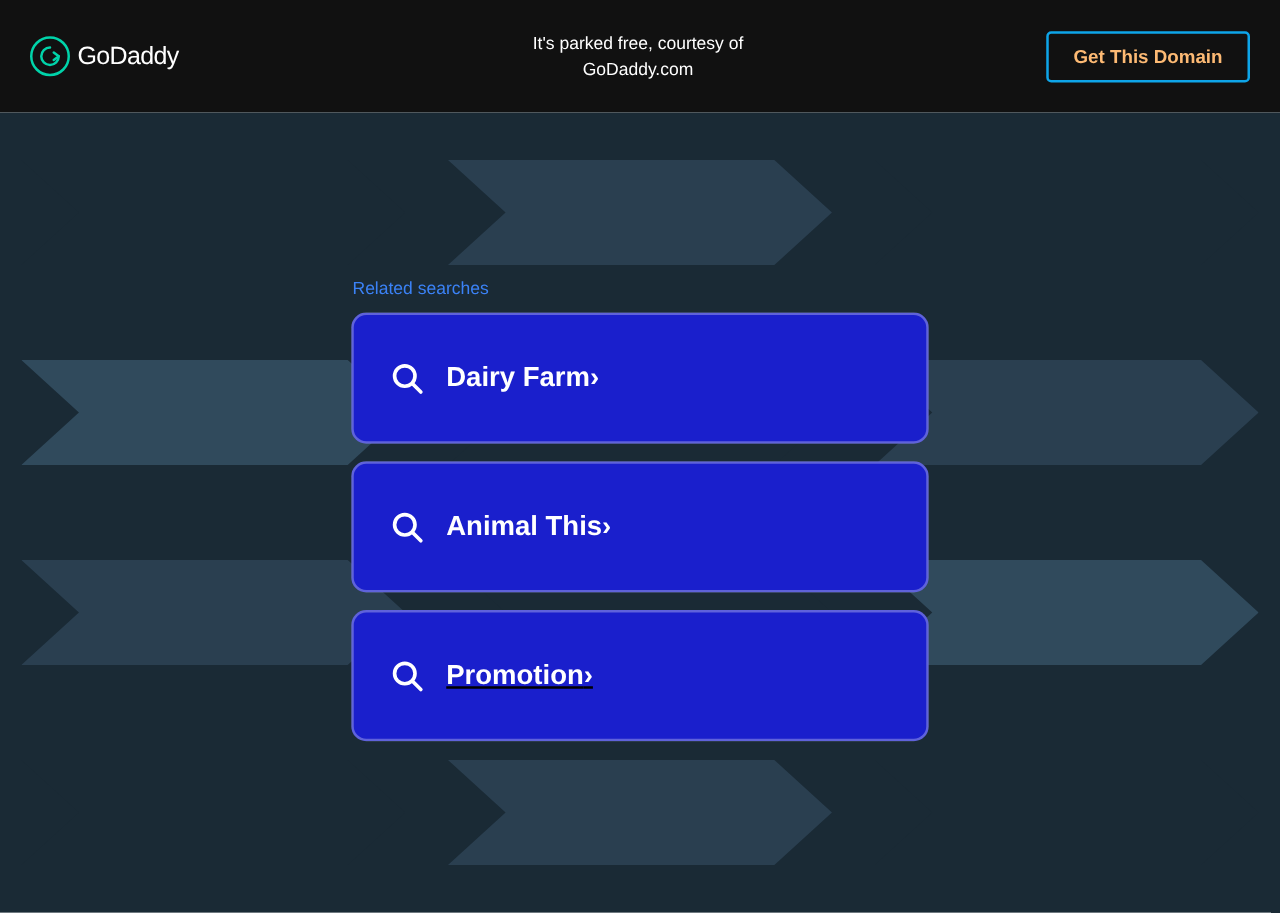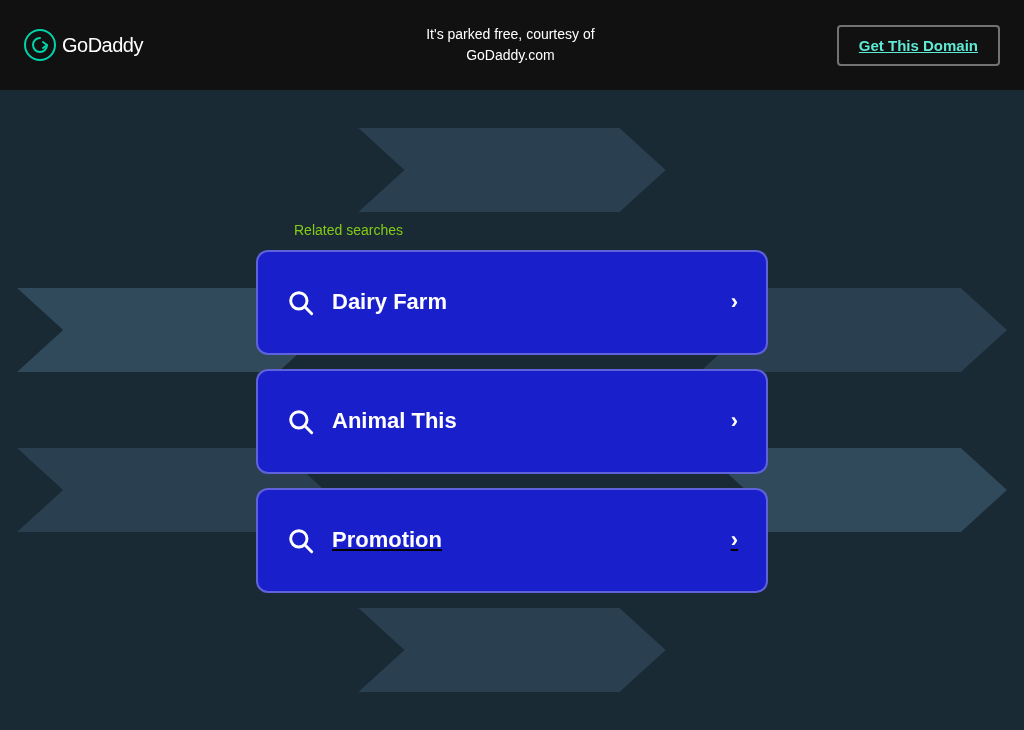--- a/index.html
+++ b/index.html
@@ -72,15 +72,14 @@
 
     #get-domain-btn {
       background: transparent;
-      border: 2px solid #737373;
-      color: #5eead4;
+      border: 2px solid #0ea5e9;
+      color: #fdba74;
       padding: 10px 20px;
       font-size: 15px;
       font-weight: 600;
       border-radius: 4px;
       cursor: pointer;
       white-space: nowrap;
-      text-decoration: underline;
     }
 
     

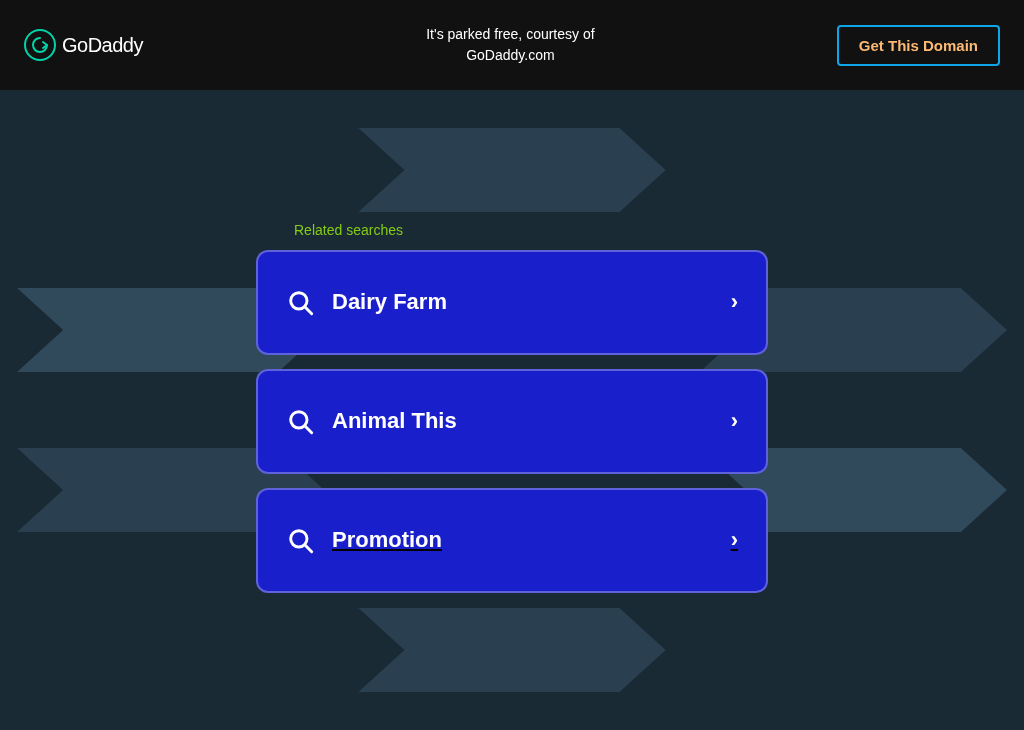--- a/index.html
+++ b/index.html
@@ -141,11 +141,11 @@
     }
 
     #related-searches-label {
-      color: #84cc16;
+      color: #3b82f6;
       font-size: 14px;
       margin-bottom: 12px;
       align-self: flex-start;
-      margin-left: 12px;
+      margin-left: 0;
     }
 
     .search-card {

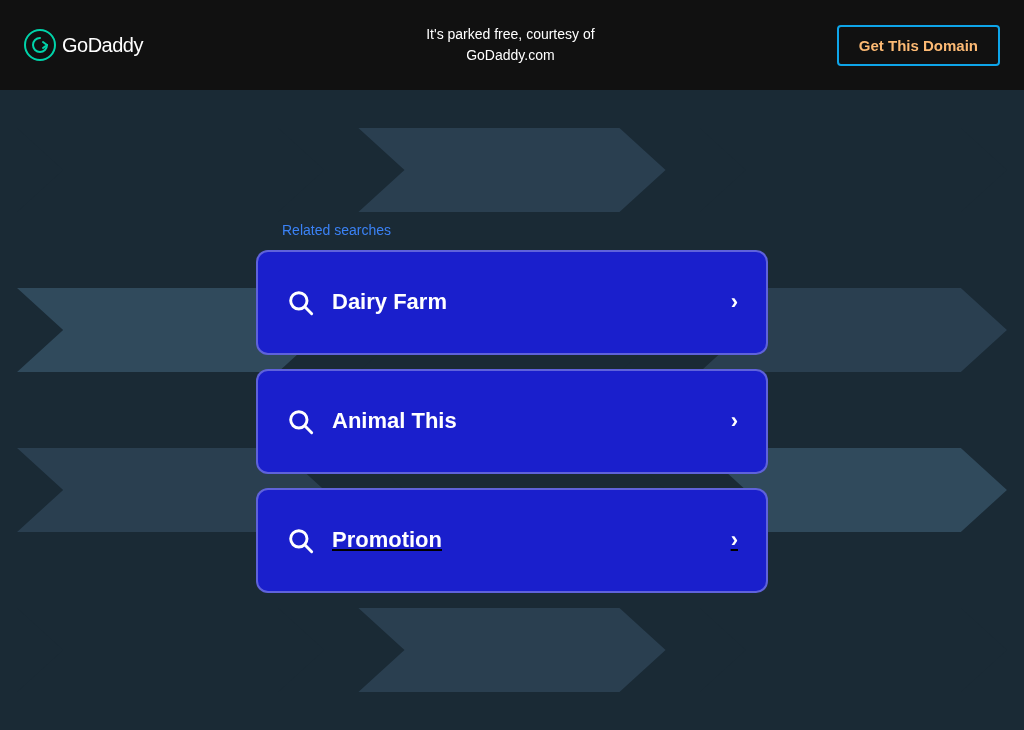--- a/index.html
+++ b/index.html
@@ -149,14 +149,13 @@
     }
 
     .search-card {
-      width: 512px;
+      width: 462px;
       height: 105px;
       background: #1a1fcc;
       border: 2px solid rgba(255,255,255,0.3);
       border-radius: 12px;
       display: flex;
       align-items: center;
-      justify-content: space-between;
       padding: 0 28px;
       margin-bottom: 14px;
       cursor: pointer;

